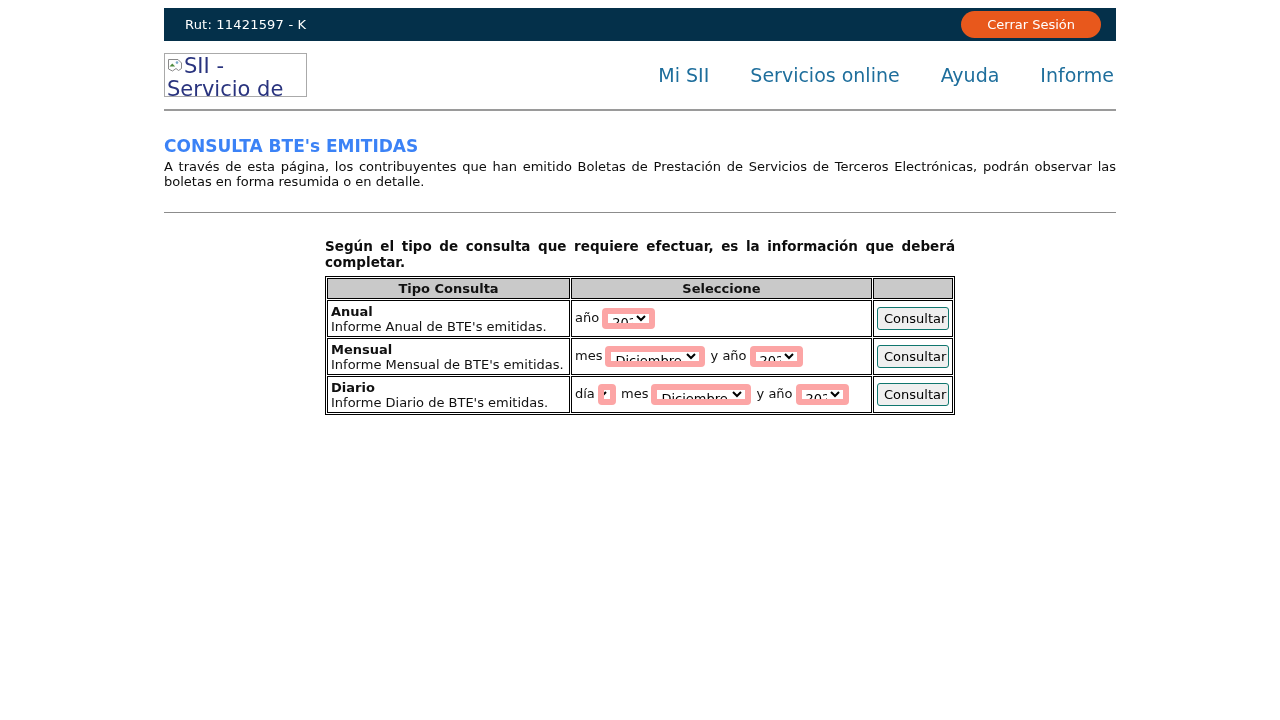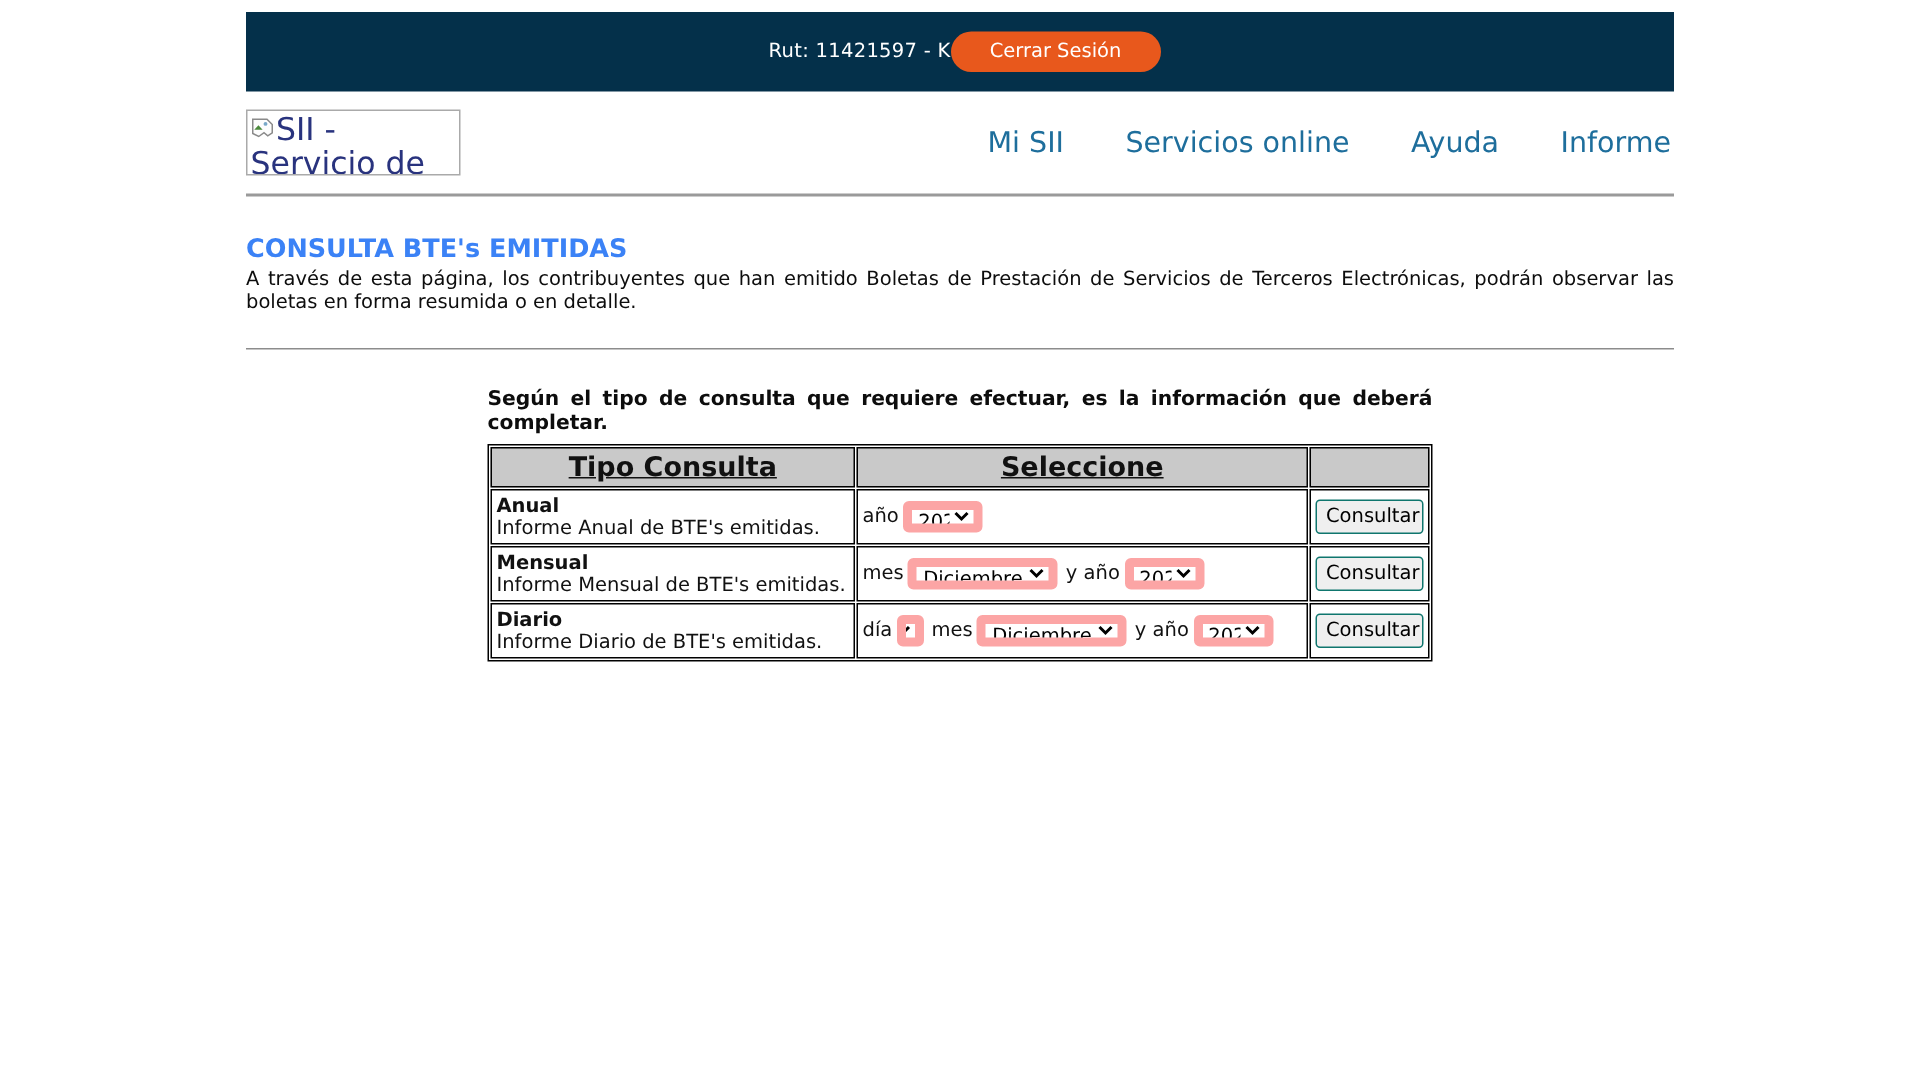--- a/index.html
+++ b/index.html
@@ -16,7 +16,7 @@
   .page{width:952px;margin:8px auto 0;}
 
   
-  .topbar{height:53px;background:var(--topbar-bg,#04304a);display:flex;align-items:center;justify-content:center;padding:0 15px 0 21px;color:#fff;}
+  .topbar{height:33px;background:var(--topbar-bg,#04304a);display:flex;align-items:center;justify-content:space-between;padding:0 15px 0 21px;color:#fff;}
   .rut{font-size:13px;letter-spacing:.2px;}
   .logout-btn{background:var(--logout-bg,#e8581c);color:#fff;border:none;border-radius:14px;height:27px;padding:0 26px;font-size:13px;font-family:inherit;cursor:pointer;}
 

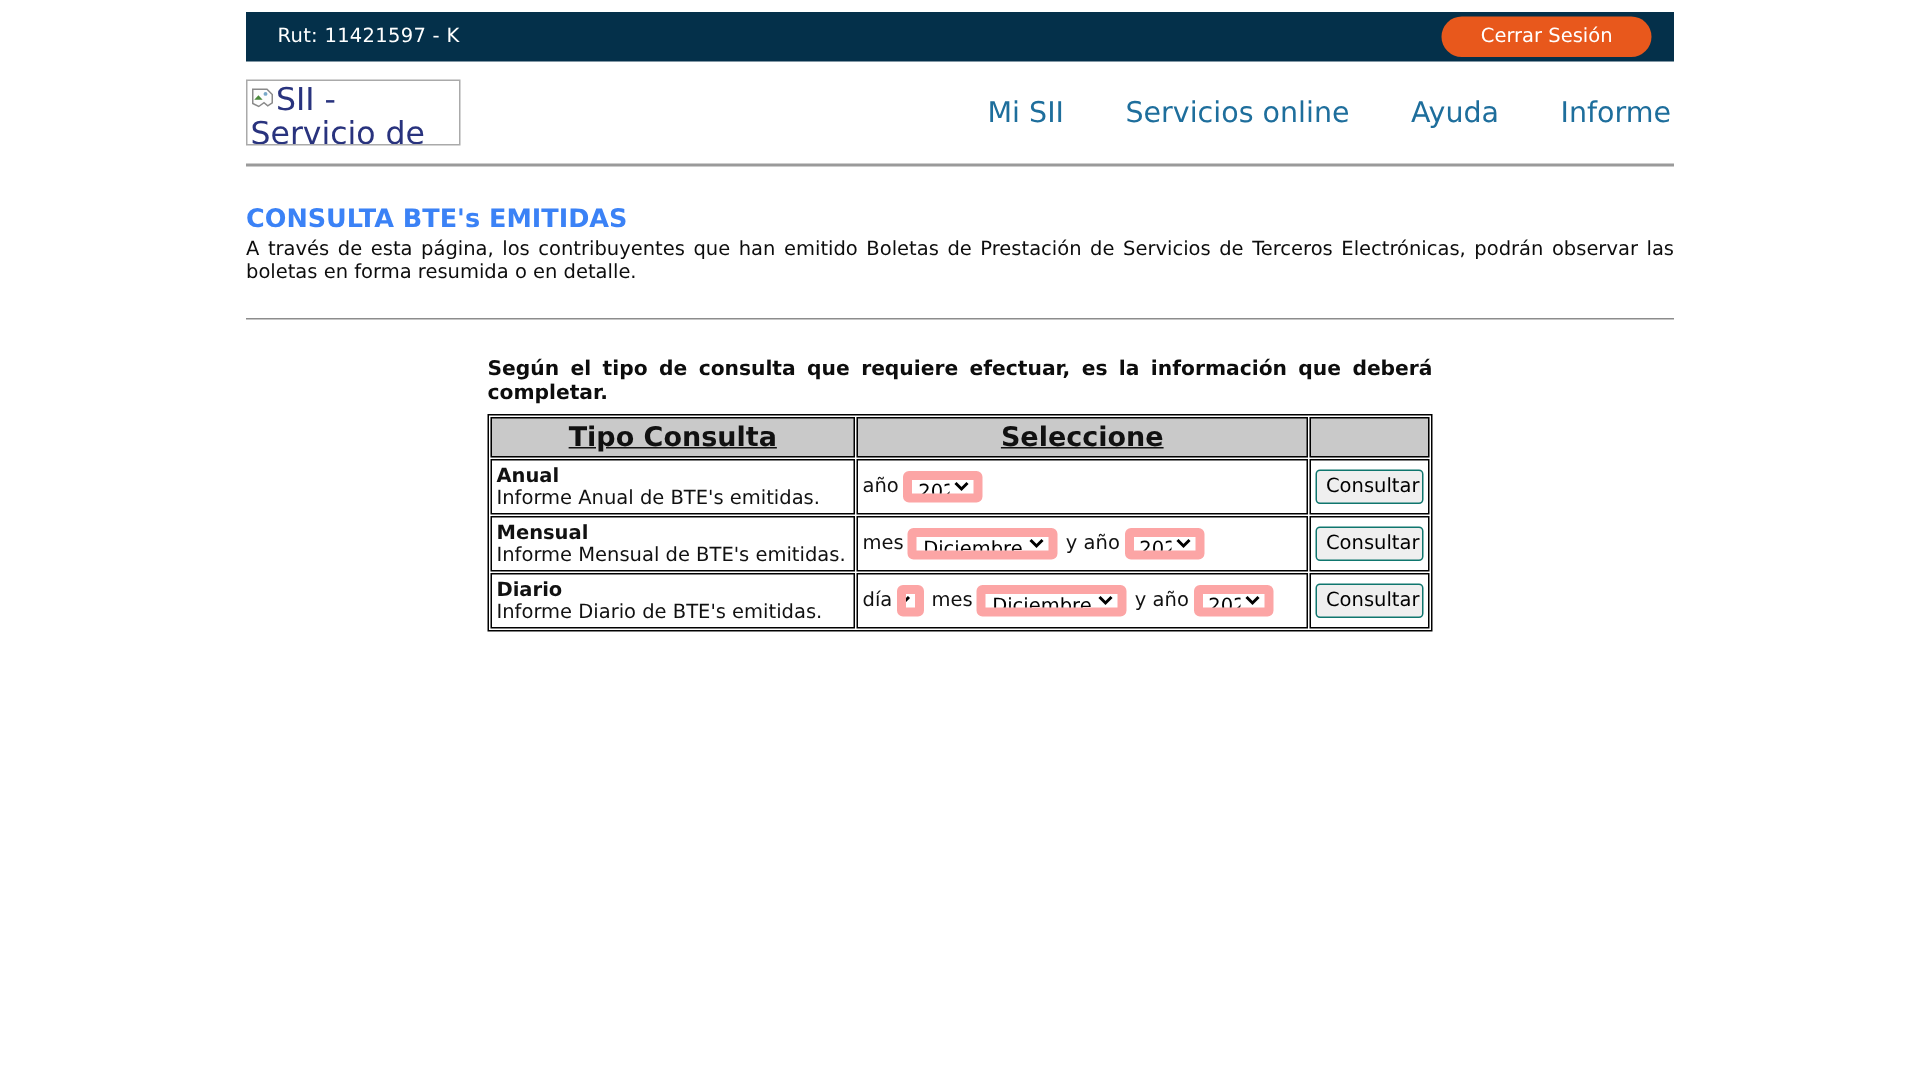--- a/index.html
+++ b/index.html
@@ -37,7 +37,7 @@
   .instruction{font-weight:bold;font-size:13.5px;line-height:16px;text-align:justify;margin:25px 0 6px;color:#0d0d0d;}
 
   table.consulta{border-collapse:separate;border-spacing:1px;border:1px solid #000;width:630px;font-size:13px;table-layout:fixed;}
-  table.consulta th{background:var(--table-header-bg,#c9c9c9);border:1px solid #000;font-weight:bold;padding:2px;height:18px;font-size:18px;text-decoration:underline;}
+  table.consulta th{background:var(--table-header-bg,#c9c9c9);border:1px solid #000;font-weight:bold;padding:2px;height:18px;font-size:13px;}
   table.consulta td{border:1px solid #000;padding:1px 3px;height:37px;vertical-align:middle;}
   col.c-tipo{width:243px;} col.c-sel{width:301px;} col.c-btn{width:80px;}
   .row-type{font-weight:bold;display:block;line-height:15px;}

